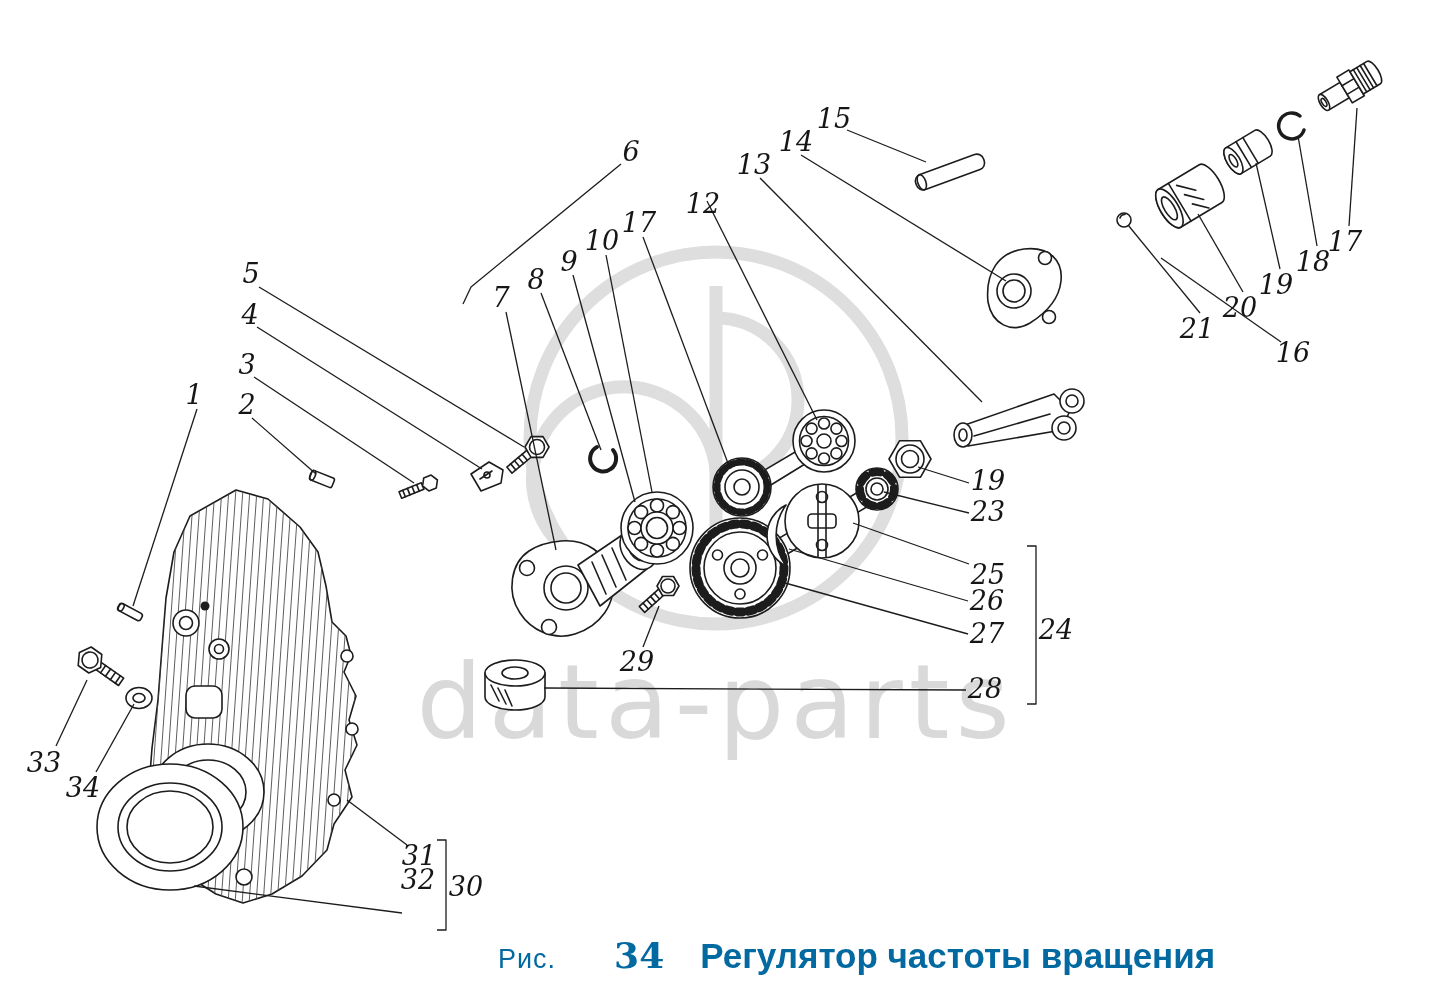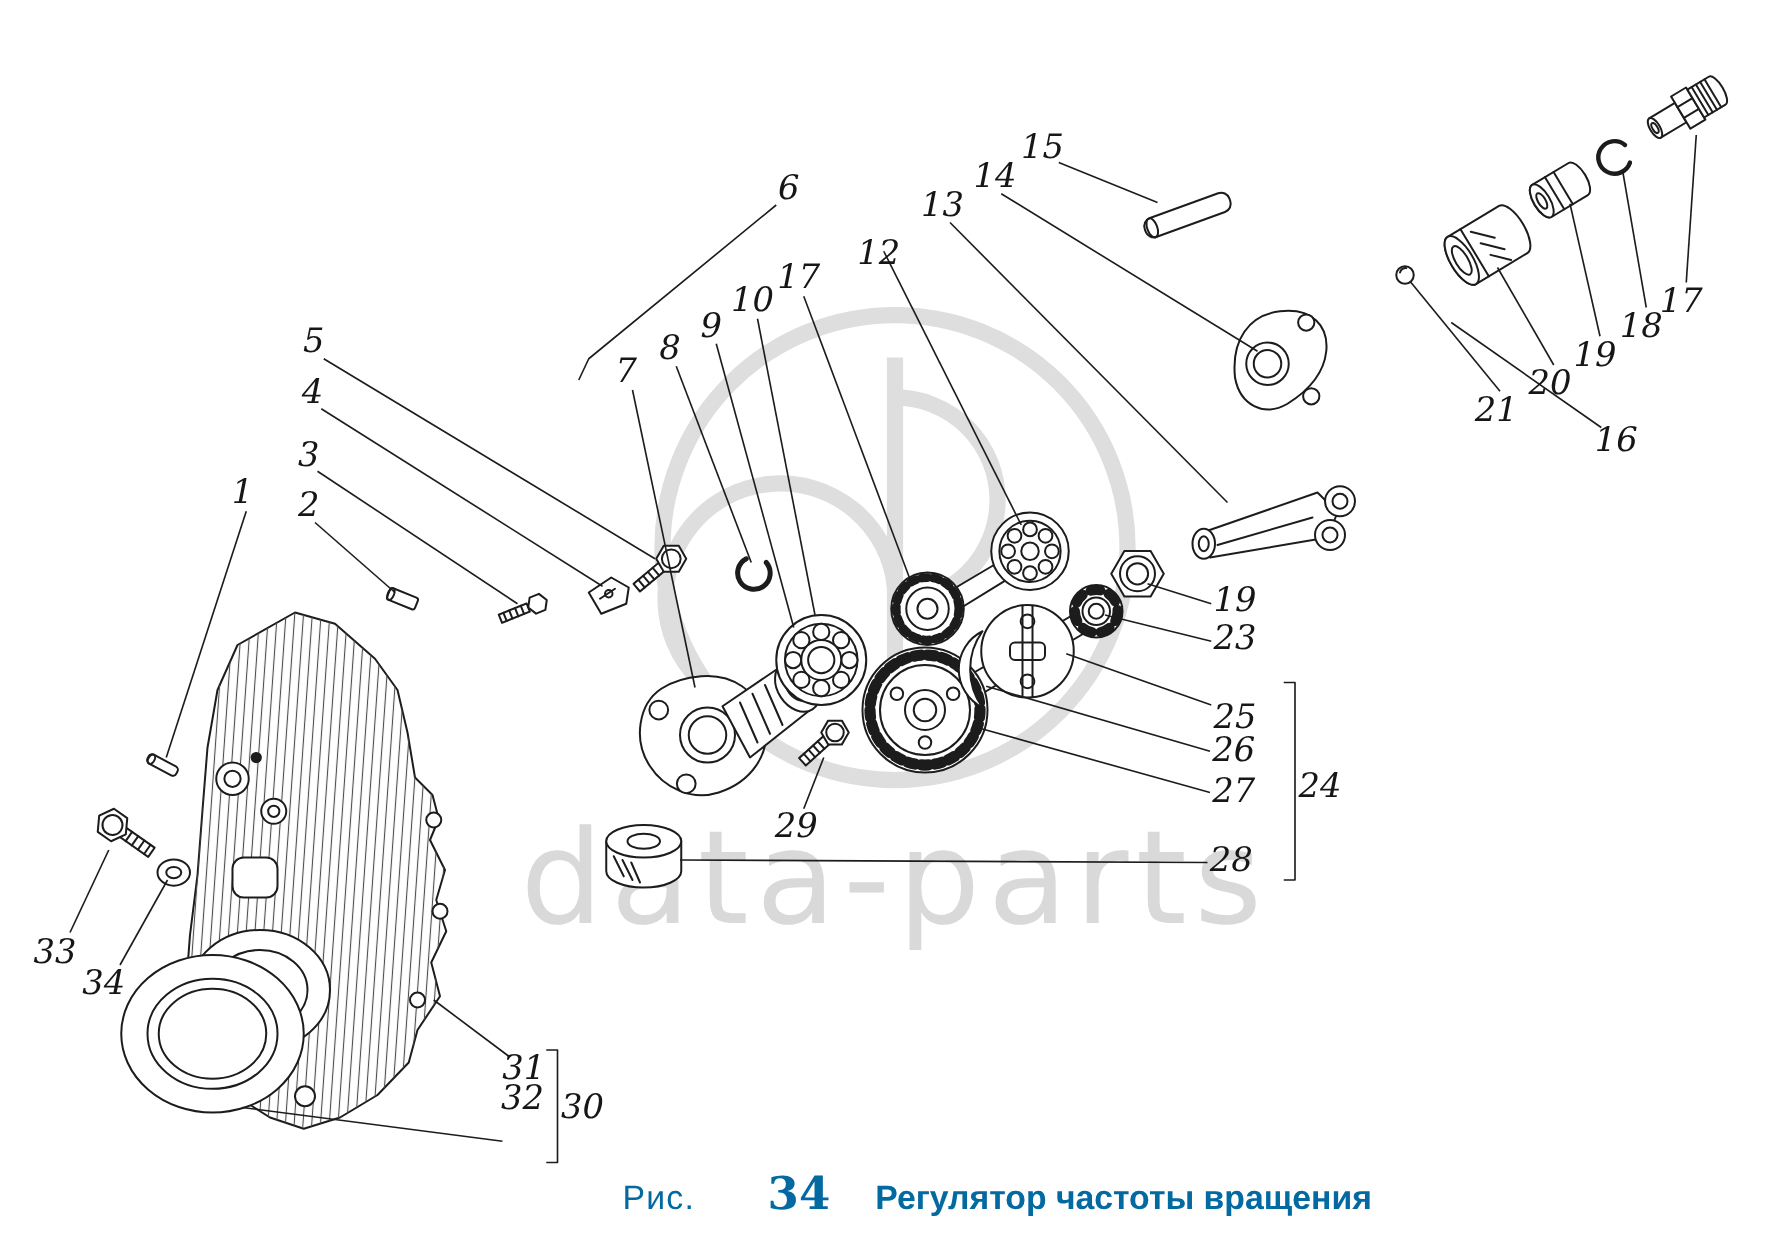--- a/index.html
+++ b/index.html
@@ -19,7 +19,7 @@
   }
   .caption .prefix{font-size:27px;letter-spacing:1px;}
   .caption .fignum{font-size:36px;font-weight:bold;margin-left:58px;font-family:"DejaVu Serif",serif;}
-  .caption .title{font-size:27px;font-weight:bold;margin-left:36px;}
+  .caption .title{font-size:35px;font-weight:bold;margin-left:36px;}
 </style>
 </head>
 <body>

